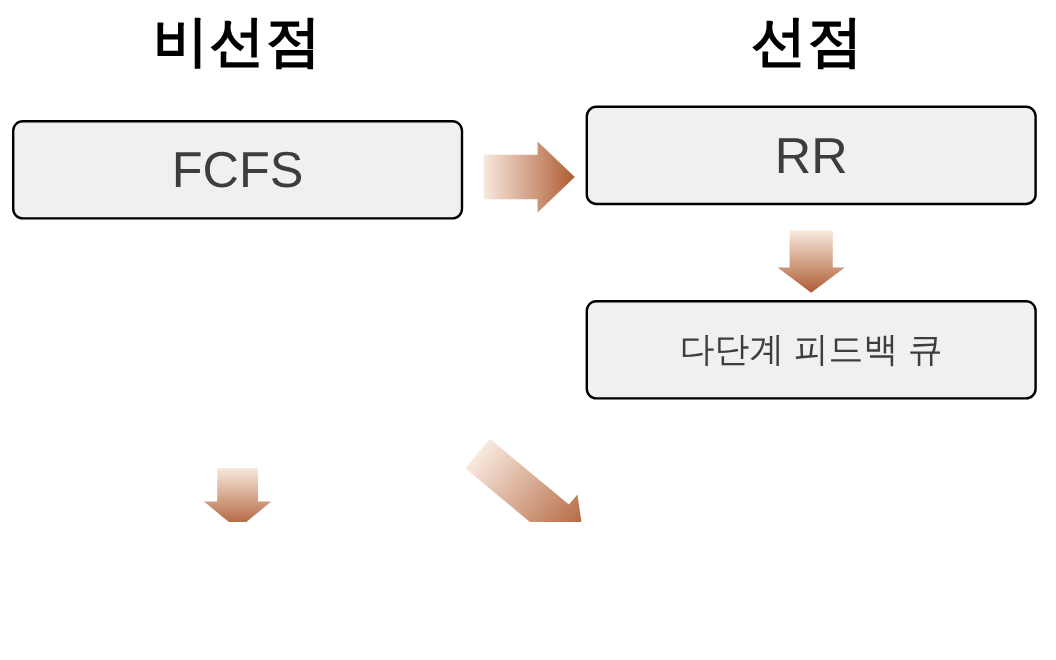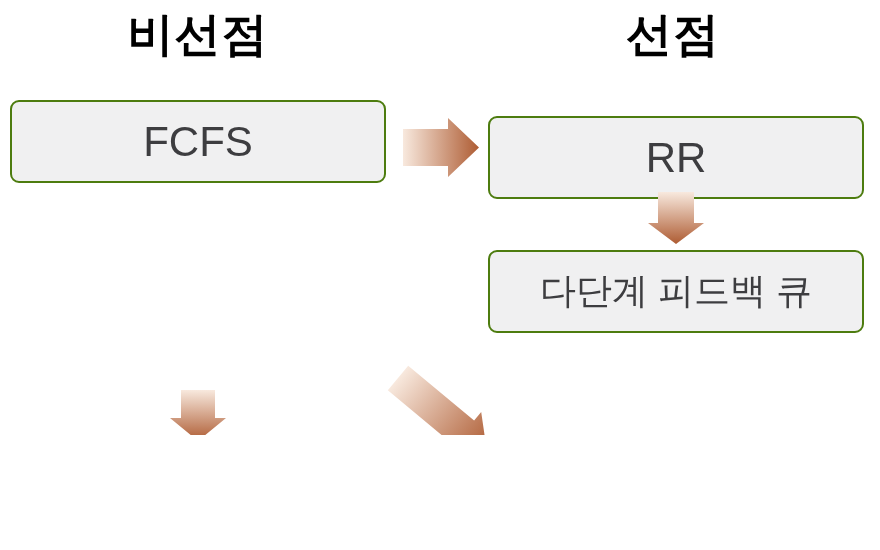--- a/index.html
+++ b/index.html
@@ -36,7 +36,7 @@
     height: 83px;
     box-sizing: border-box;
     background: #f0f0f1;
-    border: 2px solid #4d7c0f;
+    border: 2px solid #000000;
     border-radius: 9px;
     display: flex;
     align-items: center;

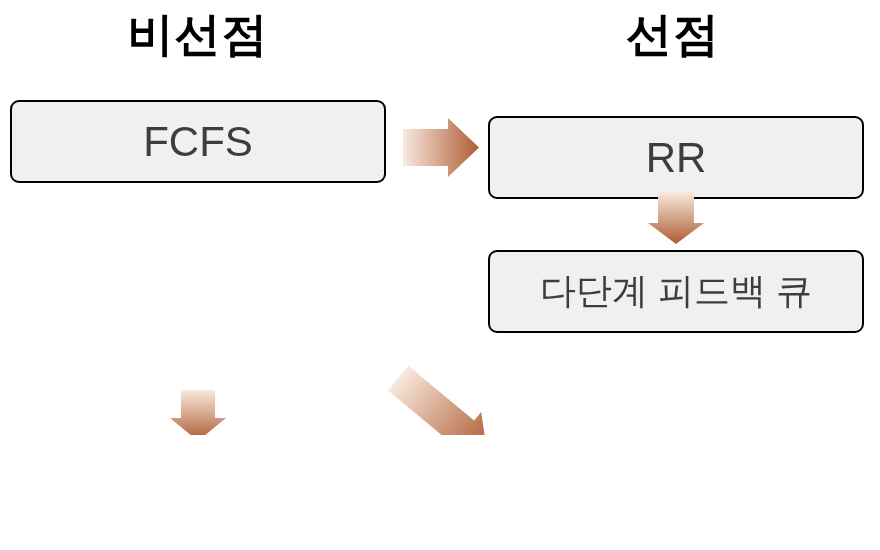--- a/index.html
+++ b/index.html
@@ -47,7 +47,7 @@
     white-space: nowrap;
   }
   .node.fcfs { left: 10px;  top: 100px; }
-  .node.rr   { left: 488px; top: 116px; }
+  .node.rr   { left: 488px; top: 88px; }
   .node.mfq  { left: 488px; top: 250px; font-size: 36px; }
   .node.sjf  { left: 10px;  top: 294px; }
   .node.hrn  { left: 10px;  top: 446px; }

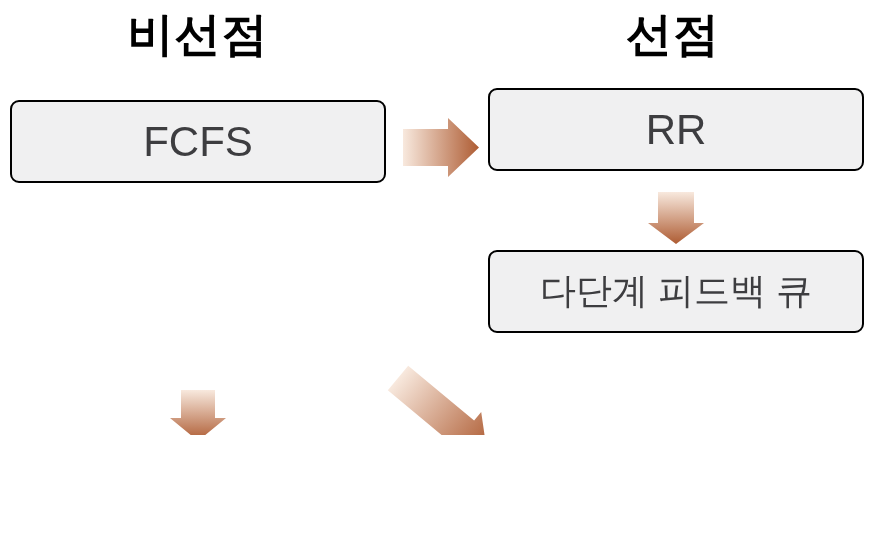--- a/index.html
+++ b/index.html
@@ -48,7 +48,7 @@
   }
   .node.fcfs { left: 10px;  top: 100px; }
   .node.rr   { left: 488px; top: 88px; }
-  .node.mfq  { left: 488px; top: 250px; font-size: 36px; }
+  .node.mfq  { left: 488px; top: 250px; font-size: 29px; }
   .node.sjf  { left: 10px;  top: 294px; }
   .node.hrn  { left: 10px;  top: 446px; }
   .node.srt  { left: 488px; top: 448px; }

